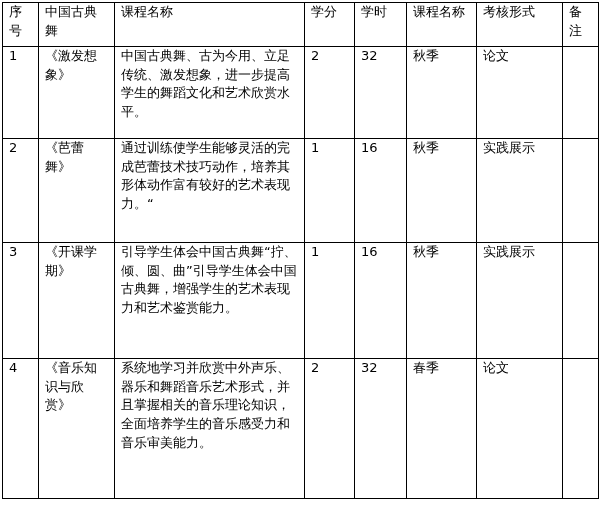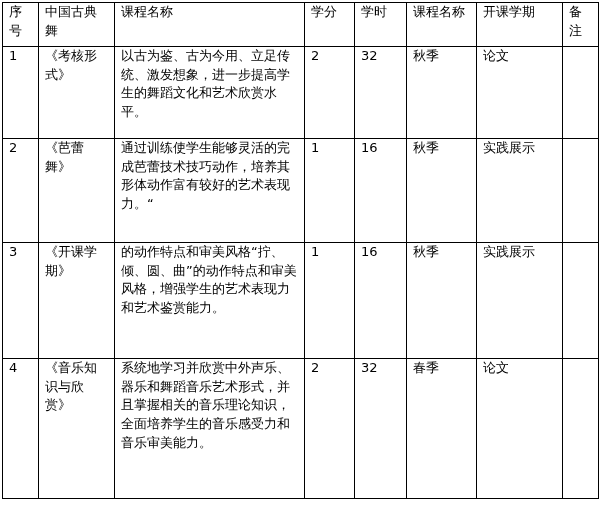--- a/index.html
+++ b/index.html
@@ -93,7 +93,7 @@
         <td>学分</td>
         <td>学时</td>
         <td>课程名称</td>
-        <td>开课学期</td>
+        <td>考核形式</td>
         <td>备注</td>
       </tr>
     </thead>

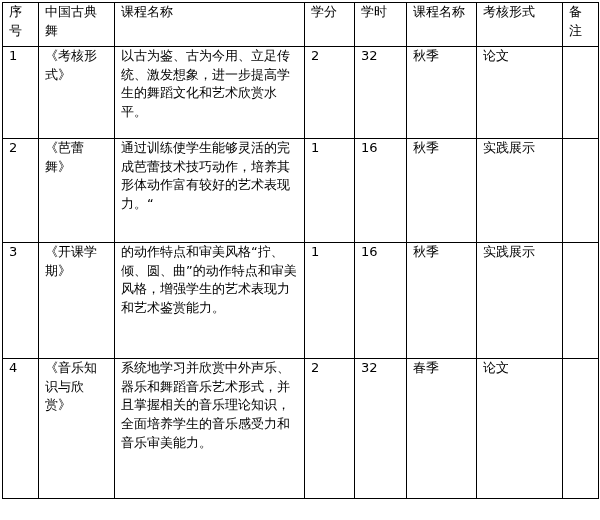--- a/index.html
+++ b/index.html
@@ -100,7 +100,7 @@
     <tbody>
       <tr class="r1">
         <td class="row-seq">1</td>
-        <td class="name-cell">《考核形式》</td>
+        <td class="name-cell">《激发想象》</td>
         <td class="intro-cell">以古为鉴、古为今用、立足传统、激发想象，进一步提高学生的舞蹈文化和艺术欣赏水平。</td>
         <td class="credit-cell">2</td>
         <td class="hours-cell">32</td>

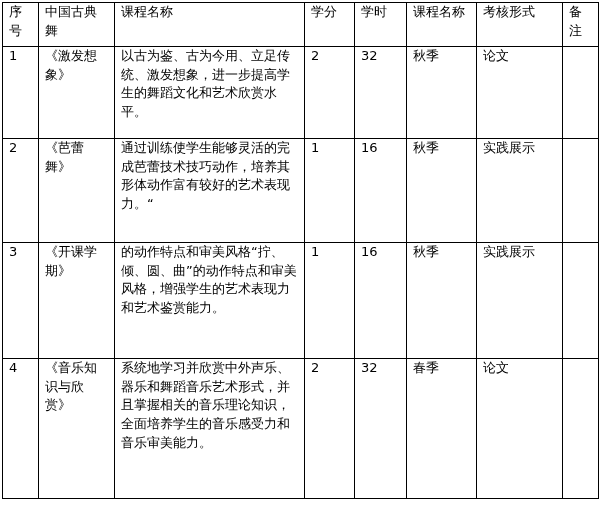--- a/index.html
+++ b/index.html
@@ -101,7 +101,7 @@
       <tr class="r1">
         <td class="row-seq">1</td>
         <td class="name-cell">《激发想象》</td>
-        <td class="intro-cell">以古为鉴、古为今用、立足传统、激发想象，进一步提高学生的舞蹈文化和艺术欣赏水平。</td>
+        <td class="intro-cell">中国古典舞、古为今用、立足传统、激发想象，进一步提高学生的舞蹈文化和艺术欣赏水平。</td>
         <td class="credit-cell">2</td>
         <td class="hours-cell">32</td>
         <td class="term-cell">秋季</td>

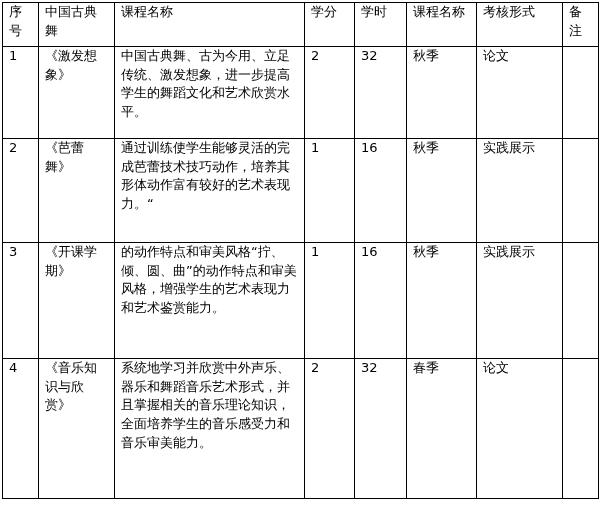--- a/index.html
+++ b/index.html
@@ -121,7 +121,7 @@
       <tr class="r3">
         <td class="row-seq">3</td>
         <td class="name-cell">《开课学期》</td>
-        <td class="intro-cell">的动作特点和审美风格“拧、倾、圆、曲”的动作特点和审美风格，增强学生的艺术表现力和艺术鉴赏能力。</td>
+        <td class="intro-cell">引导学生体会中国古典舞“拧、倾、圆、曲”引导学生体会中国古典舞，增强学生的艺术表现力和艺术鉴赏能力。</td>
         <td class="credit-cell">1</td>
         <td class="hours-cell">16</td>
         <td class="term-cell">秋季</td>

